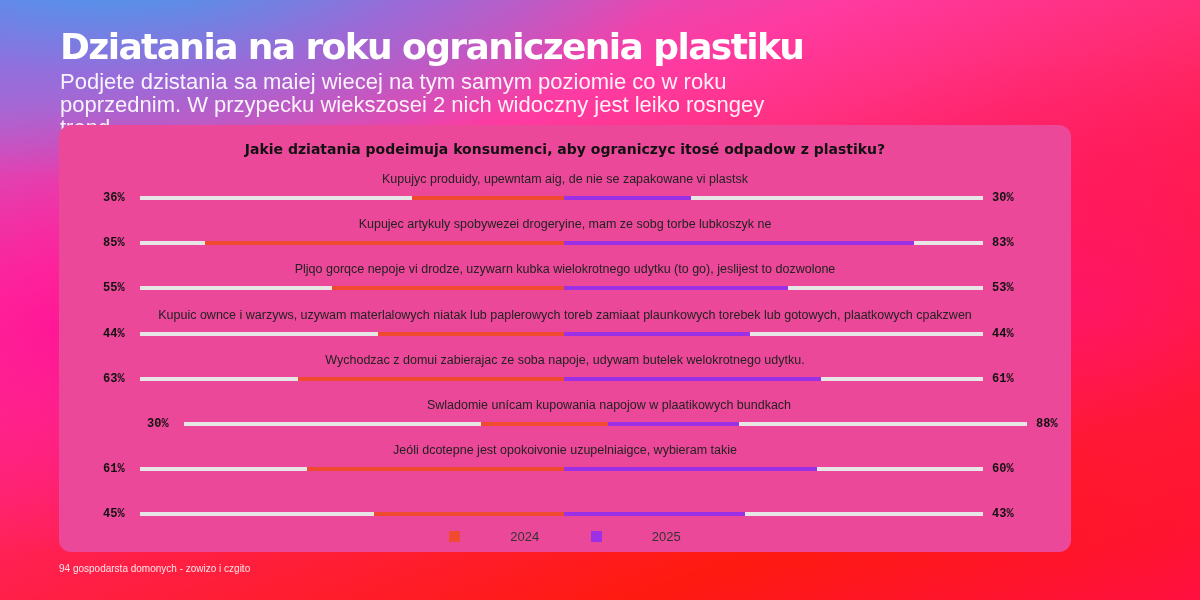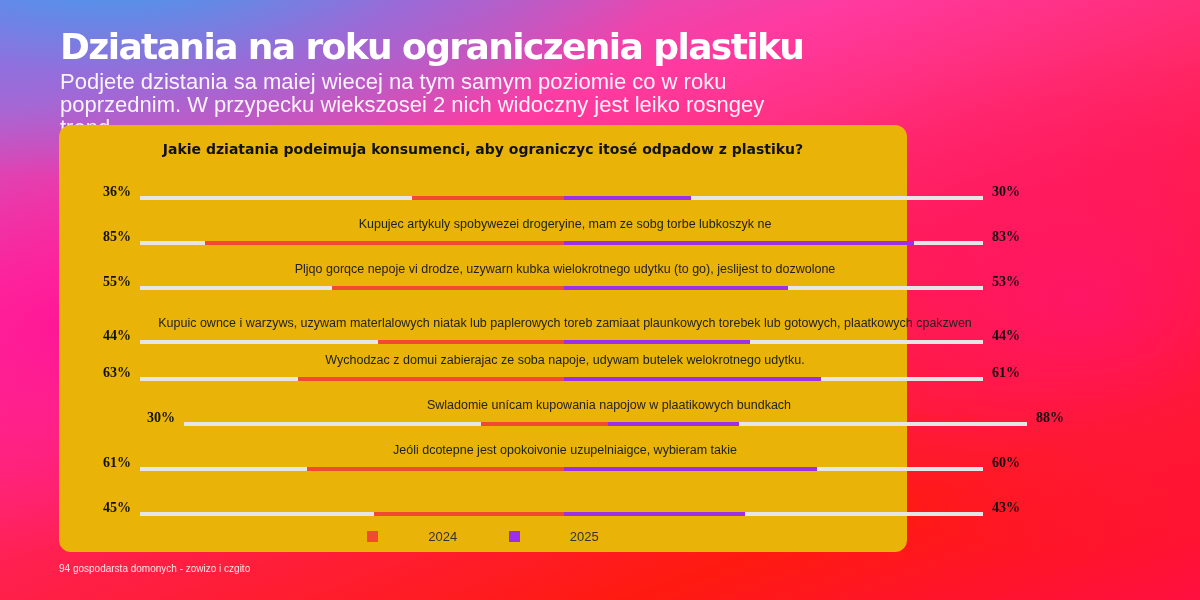--- a/index.html
+++ b/index.html
@@ -23,8 +23,8 @@
     width: 720px; color: rgba(255,255,255,0.92);
   }
   .card {
-    position: absolute; left: 59px; top: 125px; width: 848px; height: 427px;
-    background: #eab308; border-radius: 12px;
+    position: absolute; left: 59px; top: 125px; width: 1012px; height: 427px;
+    background: #ec4899; border-radius: 12px;
   }
   .question {
     position: absolute; left: 0; top: 16px; width: 100%; text-align: center;

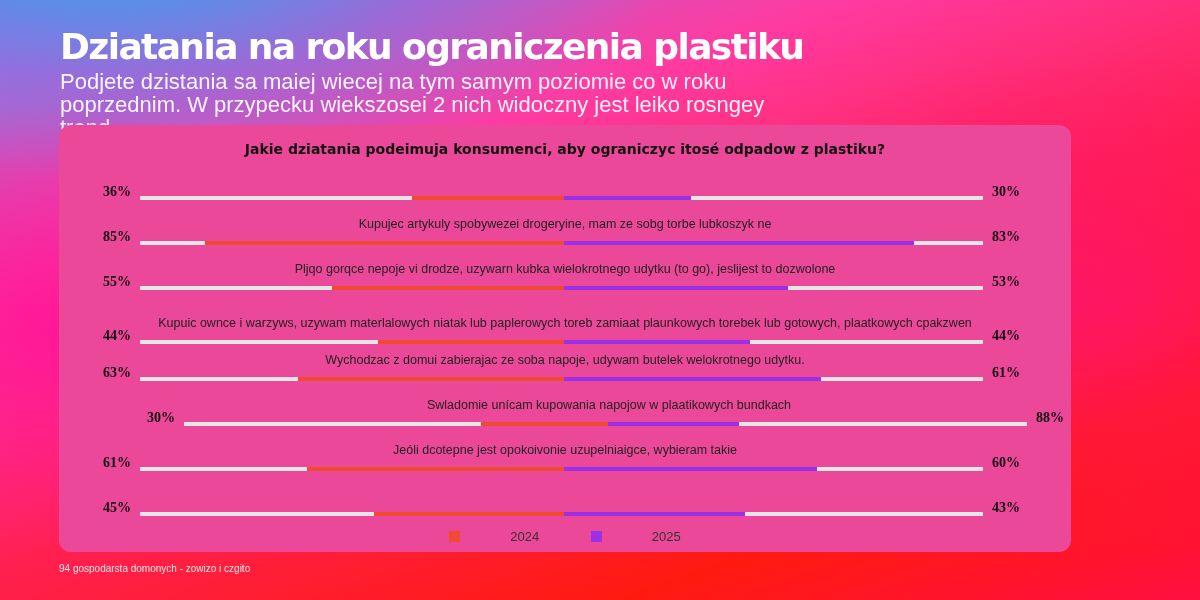--- a/index.html
+++ b/index.html
@@ -68,6 +68,7 @@
   <div class="question">Jakie dziatania podeimuja konsumenci, aby ograniczyc itosé odpadow z plastiku?</div>
   <div id="rows">
       <div class="row" style="top: 47px;">
+        <div class="row-label">Kupujyc produidy, upewntam aig, de nie se zapakowane vi plastsk</div>
         <div class="val val-left">36%</div>
         <div class="track"></div>
         <div class="bar-2024" style="left:353.08000000000004px;width:151.92px"></div>

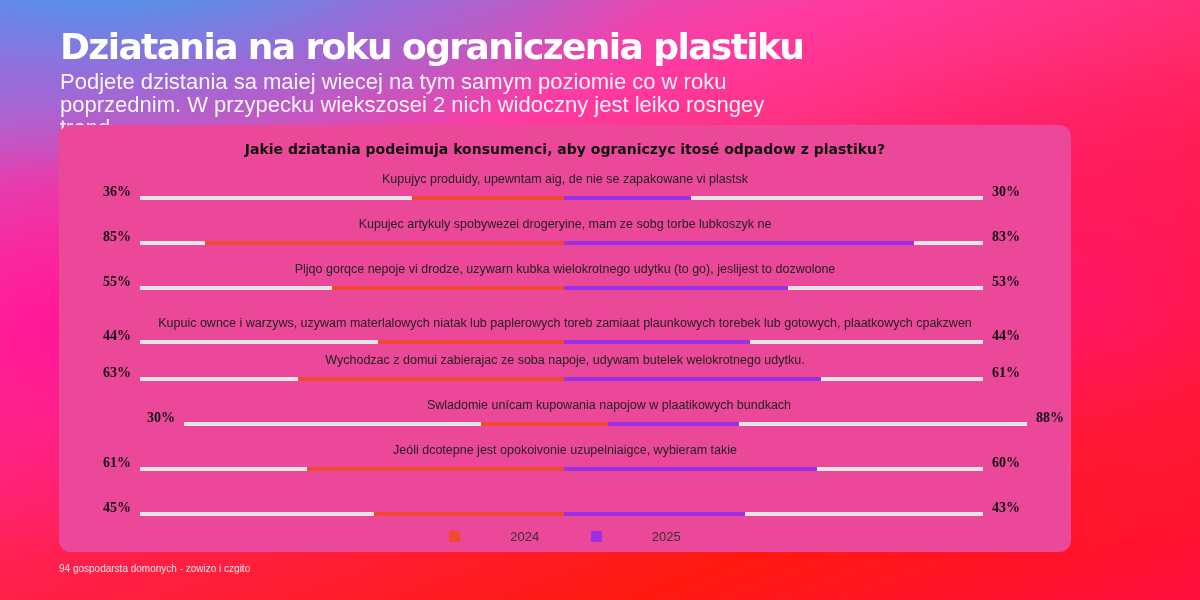--- a/index.html
+++ b/index.html
@@ -36,8 +36,8 @@
     font-size: 12.5px; color: #222; white-space: nowrap;
   }
   .val {
-    position: absolute; top: 12px; font-family: Liberation Serif, serif;
-    font-weight: bold; font-size: 14px; color: #111;
+    position: absolute; top: 19px; font-family: Liberation Mono, monospace;
+    font-weight: bold; font-size: 12px; color: #111;
   }
   .val-left { left: 44px; }
   .val-right { left: 933px; }

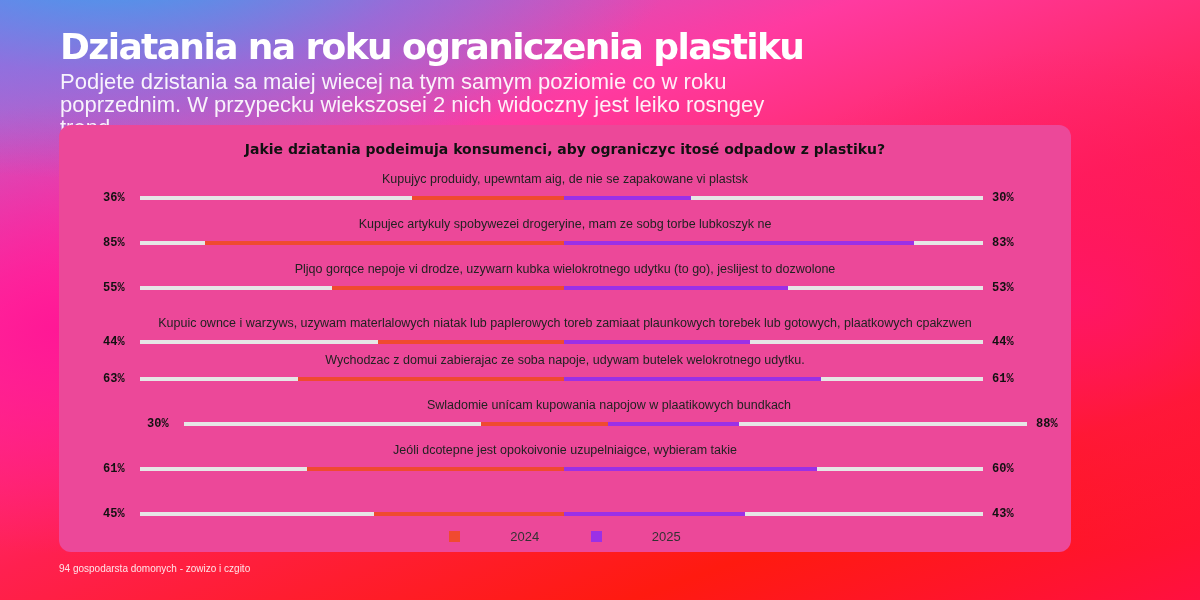--- a/index.html
+++ b/index.html
@@ -91,7 +91,7 @@
         <div class="bar-2025" style="left:505px;width:223.66px"></div>
         <div class="val val-right">53%</div>
       </div>
-      <div class="row" style="top: 182.6px; margin-top: 8px;">
+      <div class="row" style="top: 182.6px;">
         <div class="row-label">Kupuic ownce i warzyws, uzywam materlalowych niatak lub paplerowych toreb zamiaat plaunkowych torebek lub gotowych, plaatkowych cpakzwen</div>
         <div class="val val-left">44%</div>
         <div class="track"></div>

